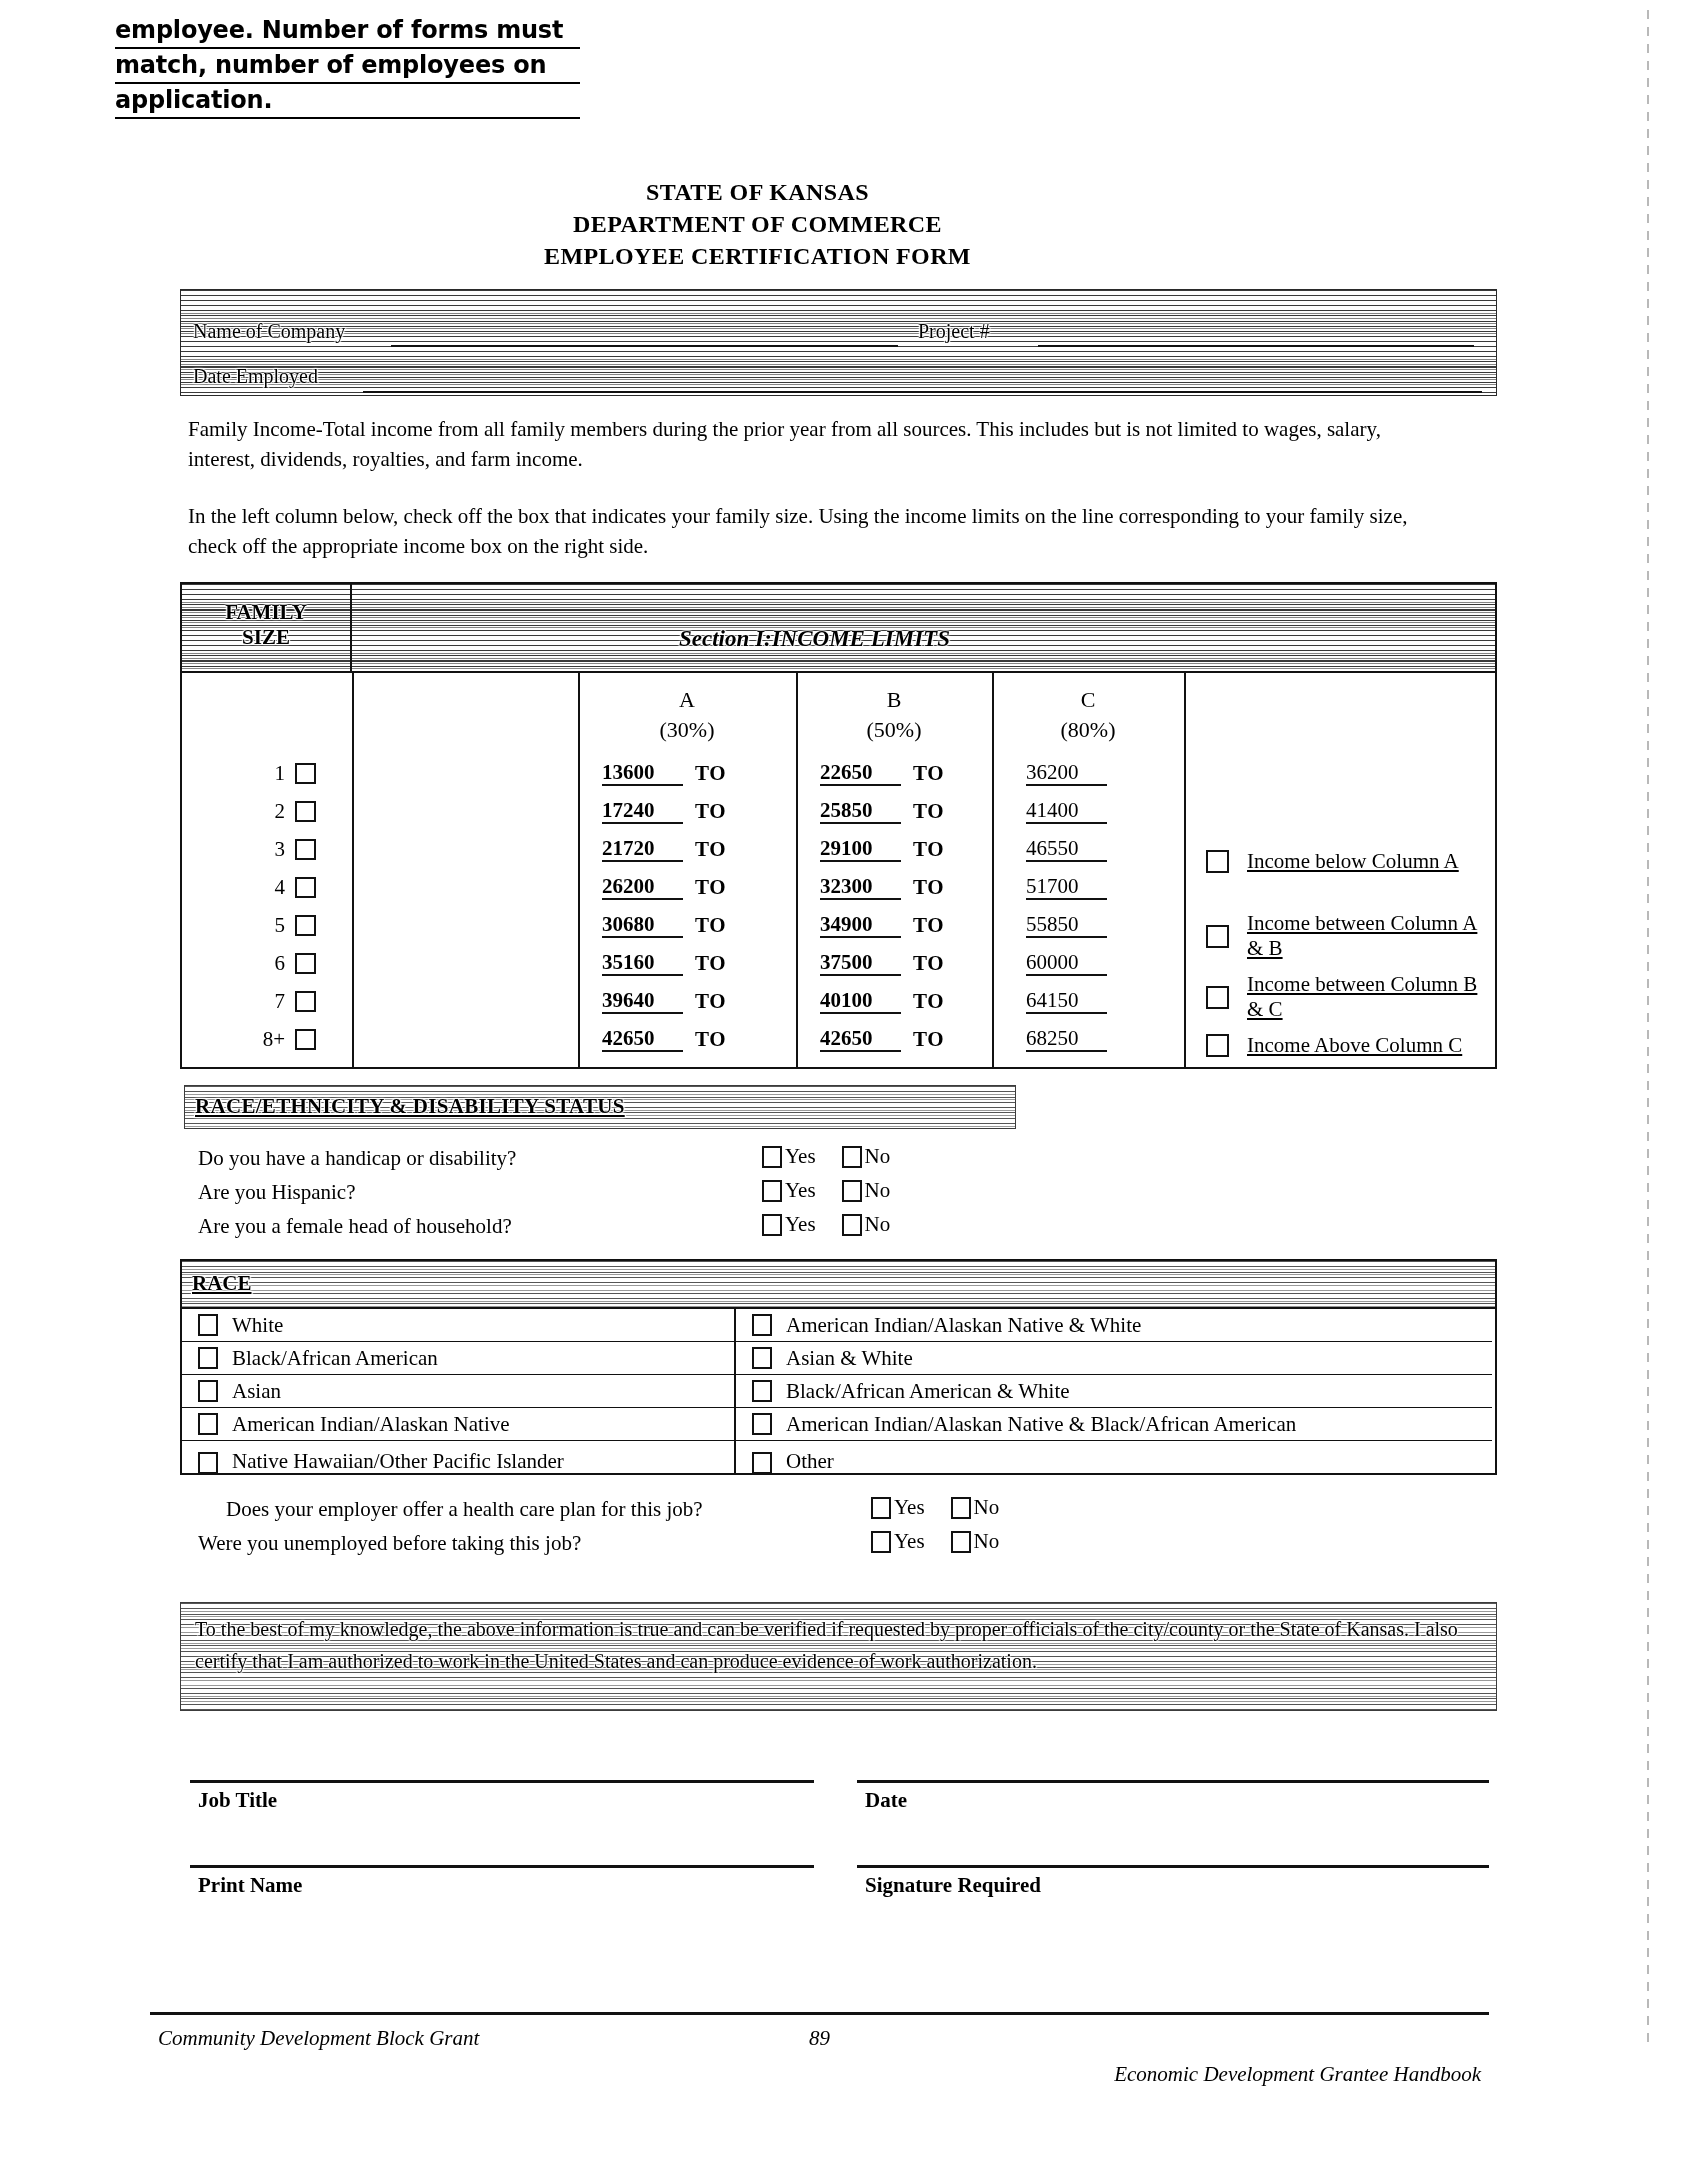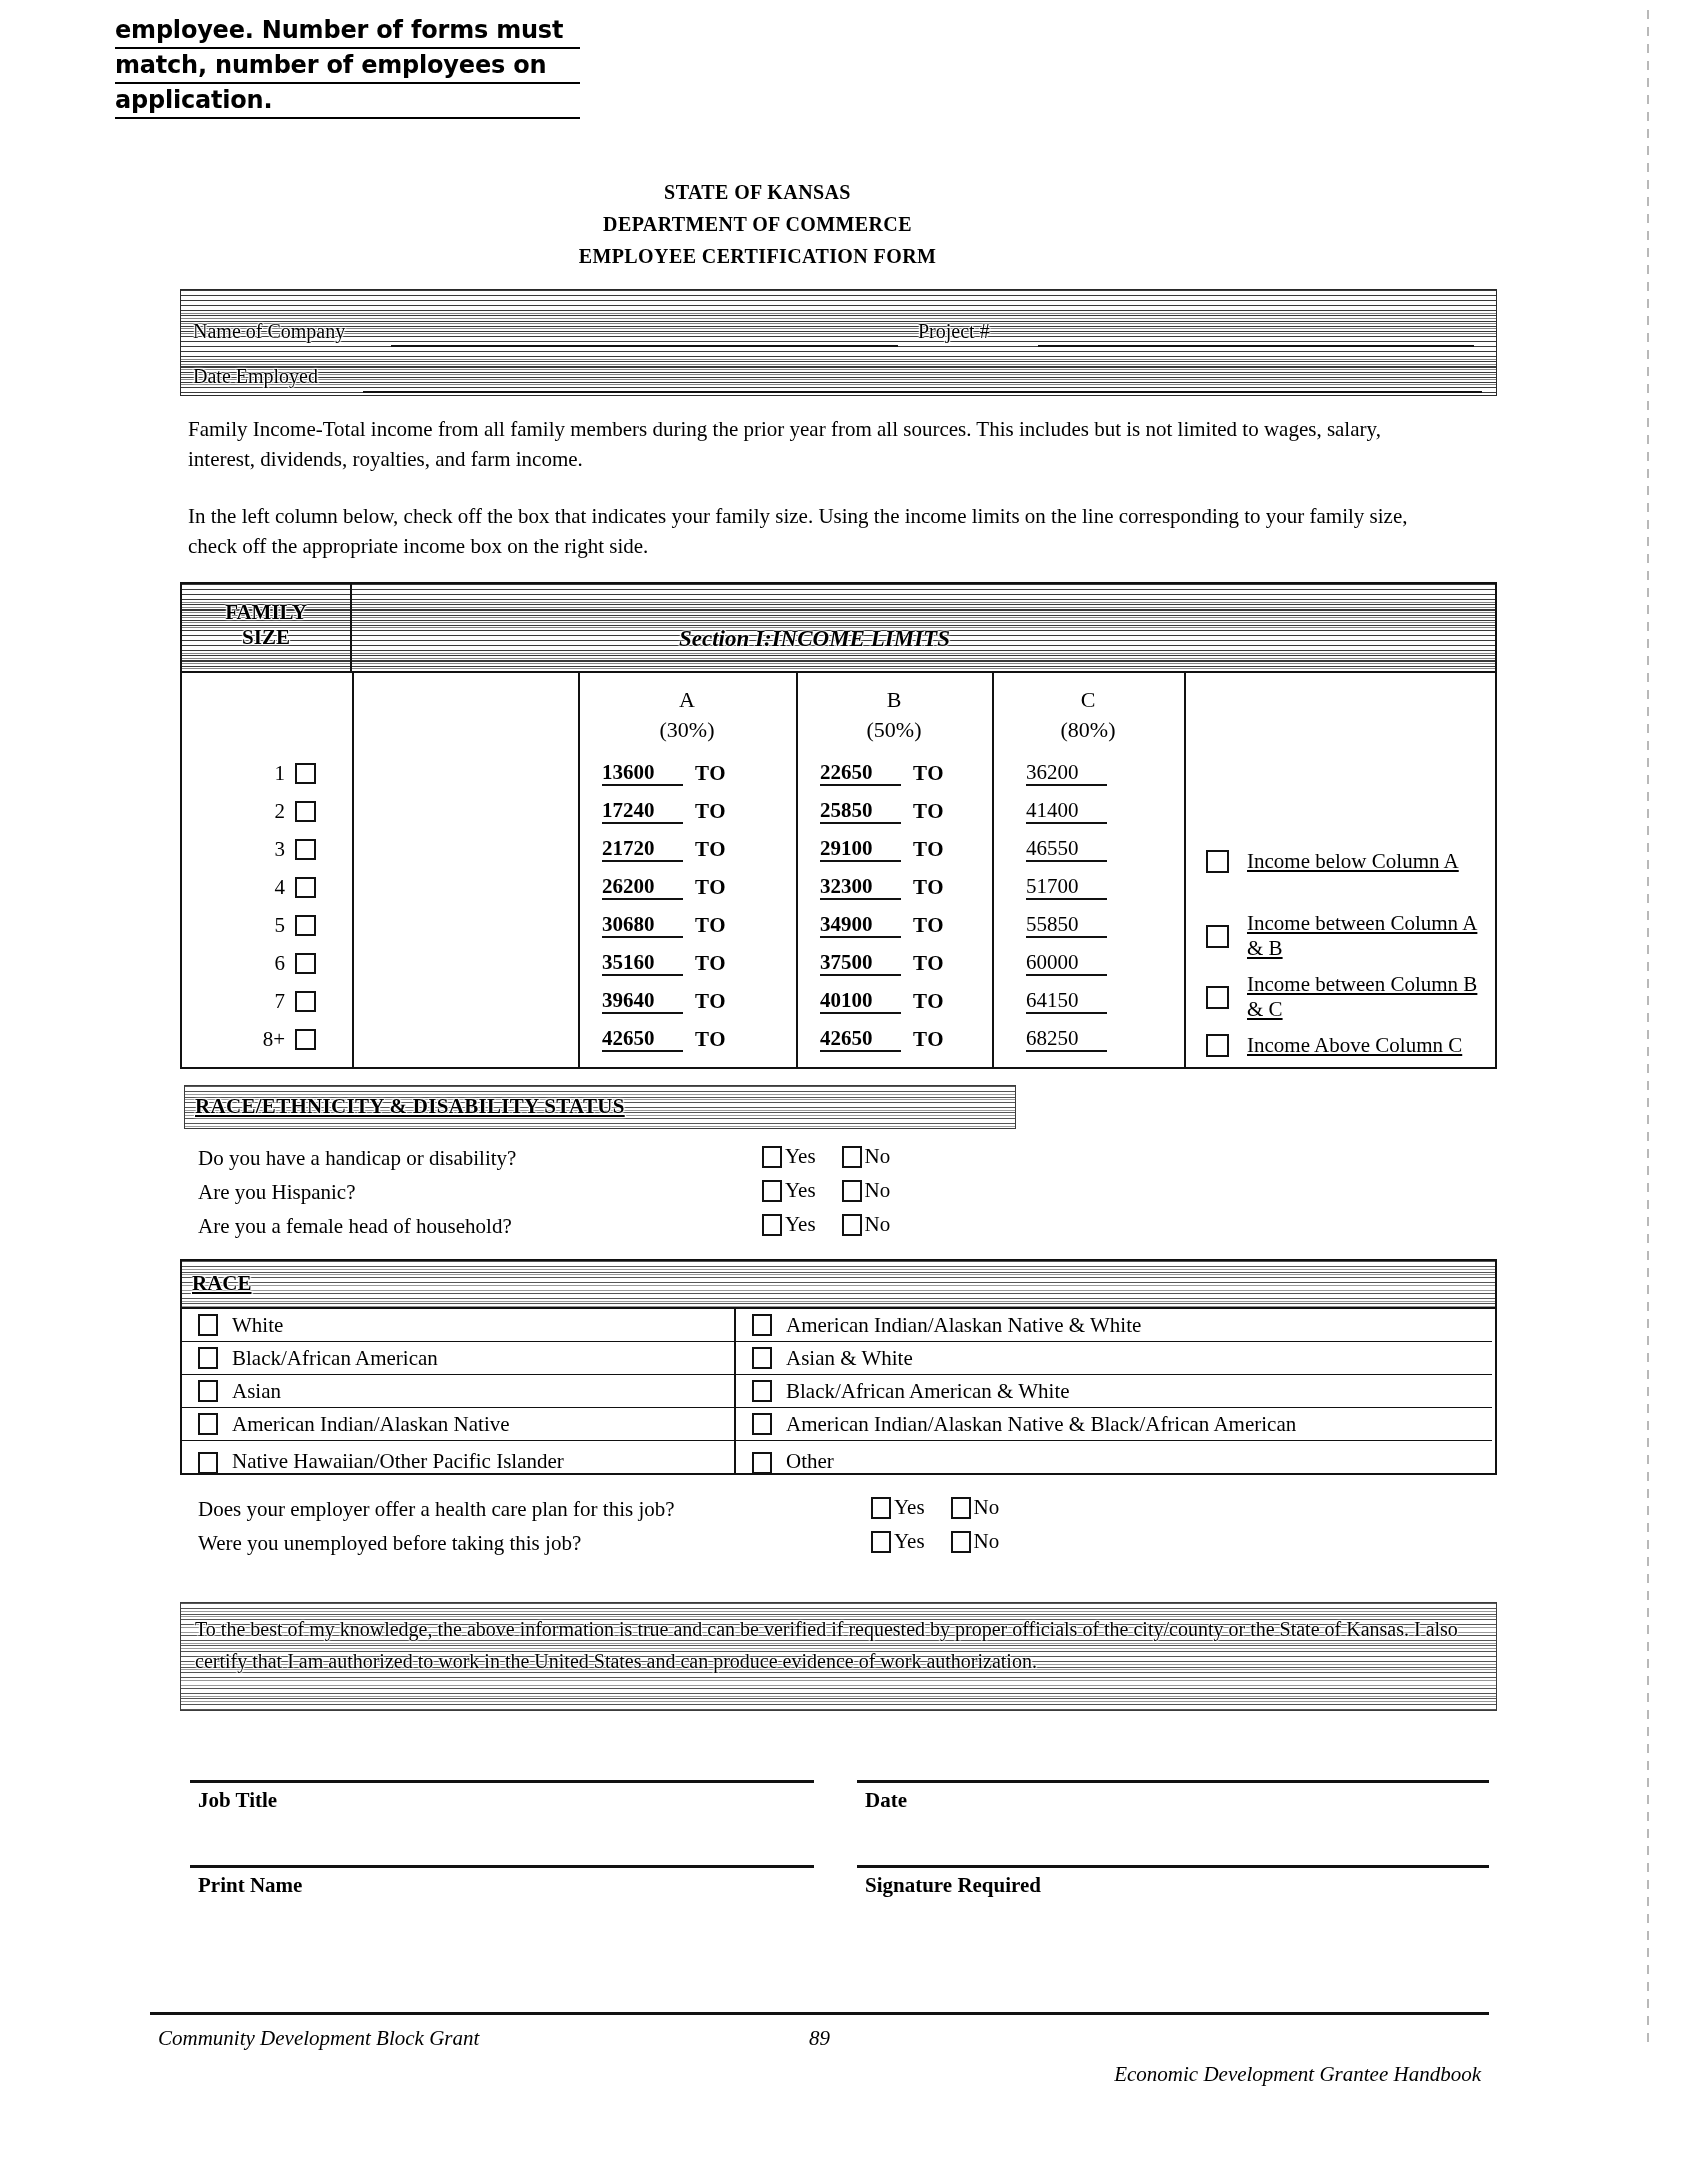--- a/index.html
+++ b/index.html
@@ -72,7 +72,7 @@
     text-align: center;
     font-family: "Liberation Serif", serif;
     font-weight: bold;
-    font-size: 20px;
+    font-size: 24px;
     line-height: 32px;
     letter-spacing: 0.4px;
   }

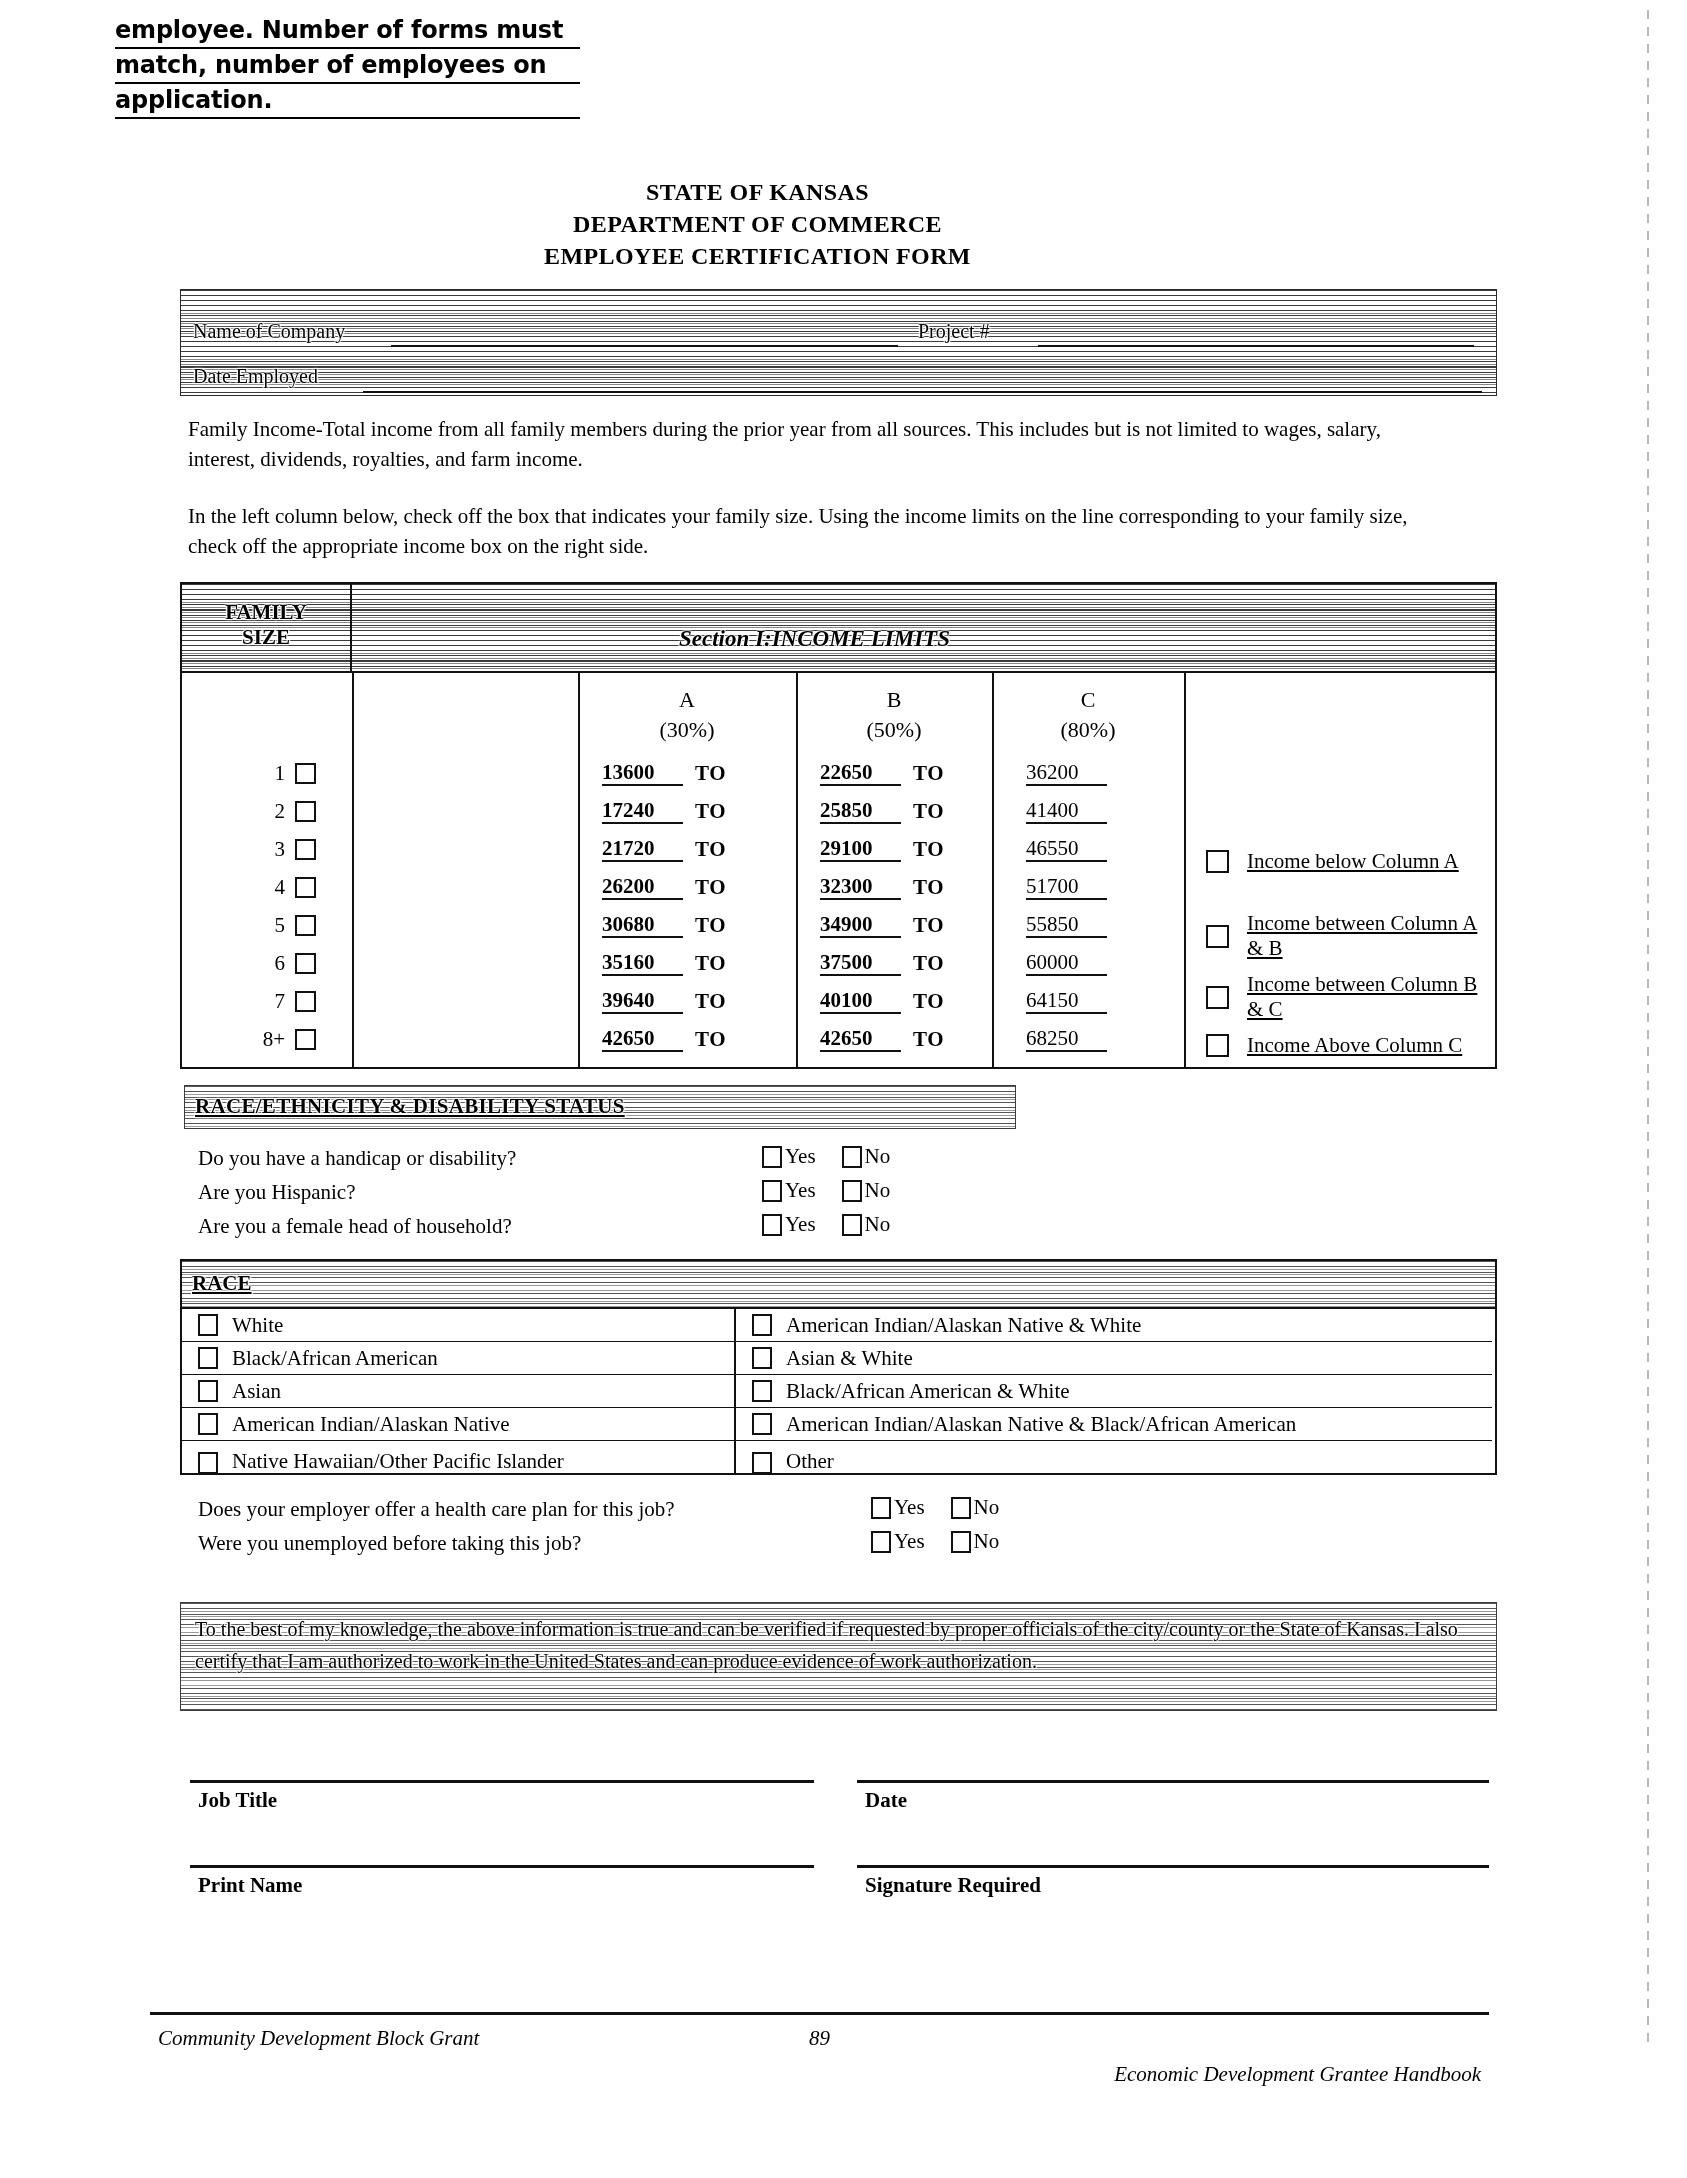--- a/index.html
+++ b/index.html
@@ -399,7 +399,7 @@
     font-size: 21px;
     left: 198px;
   }
-  .eq-0 { top: 1497px; }
+  .eq-0 { top: 1497px; margin-left: 28px; }
   .eq-1 { top: 1531px; }
   .eq-yn-0 { top: 1495px; left: 871px; }
   .eq-yn-1 { top: 1529px; left: 871px; }

